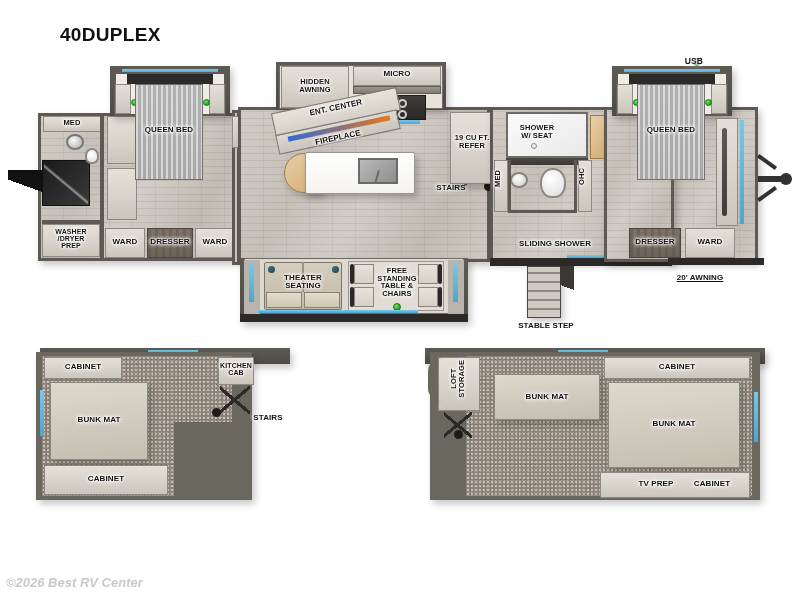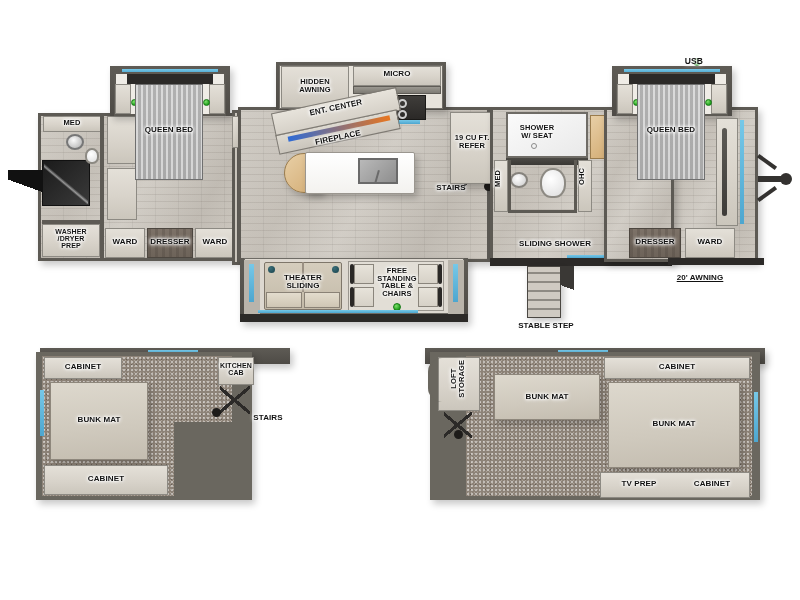--- a/index.html
+++ b/index.html
@@ -93,6 +93,7 @@
 
 <div id="stage">
 
+  <div id="title">40DUPLEX</div>
 
   <div class="abs" style="left:0;top:0;width:800px;height:345px;">
 

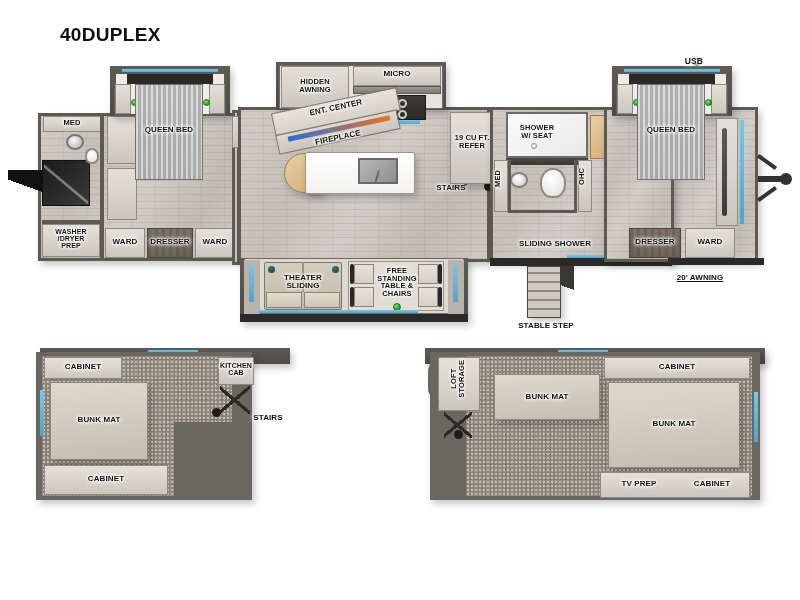--- a/index.html
+++ b/index.html
@@ -205,7 +205,7 @@
     <div class="abs btn" style="left:268px;top:266px;width:7px;height:7px;"></div>
     <div class="abs btn" style="left:332px;top:266px;width:7px;height:7px;"></div>
     <div class="lbl" style="left:264px;top:274px;width:78px;font-size:8px;">THEATER
-SLIDING</div>
+SEATING</div>
 
     <div class="abs" style="left:348px;top:261px;width:96px;height:50px;background:#e2ded6;border:1px solid #9a968f;"></div>
     <div class="abs chair" style="left:354px;top:264px;width:20px;height:20px;"></div>

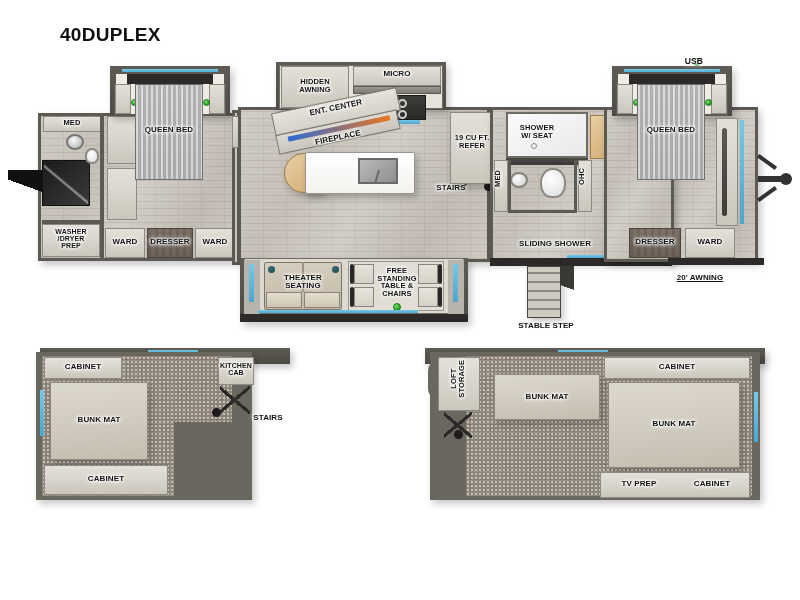--- a/index.html
+++ b/index.html
@@ -350,7 +350,7 @@
     <div class="lbl" style="left:198px;top:90px;width:132px;font-size:8px;">BUNK MAT</div>
 
     <div class="abs cab" style="left:190px;top:142px;width:150px;height:26px;"></div>
-    <div class="lbl" style="left:194px;top:150px;width:70px;font-size:8px;">TV PREP</div>
+    <div class="lbl" style="left:211px;top:150px;width:70px;font-size:8px;">TV PREP</div>
     <div class="lbl" style="left:266px;top:150px;width:72px;font-size:8px;">CABINET</div>
 
     <div class="abs win" style="left:344px;top:62px;width:4px;height:50px;"></div>

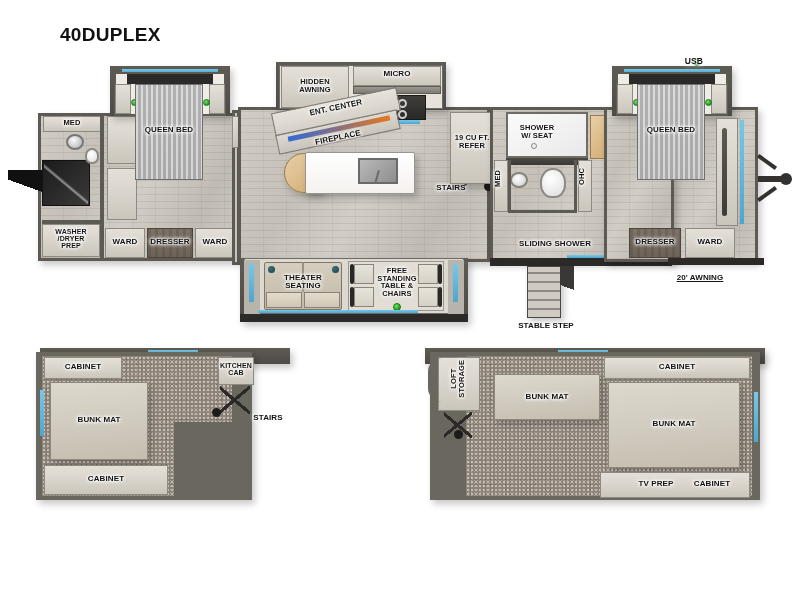--- a/index.html
+++ b/index.html
@@ -356,6 +356,7 @@
     <div class="abs win" style="left:344px;top:62px;width:4px;height:50px;"></div>
   </div>
 
+  <div id="copy">©2026 Best RV Center</div>
 </div>
 
 </body></html>

